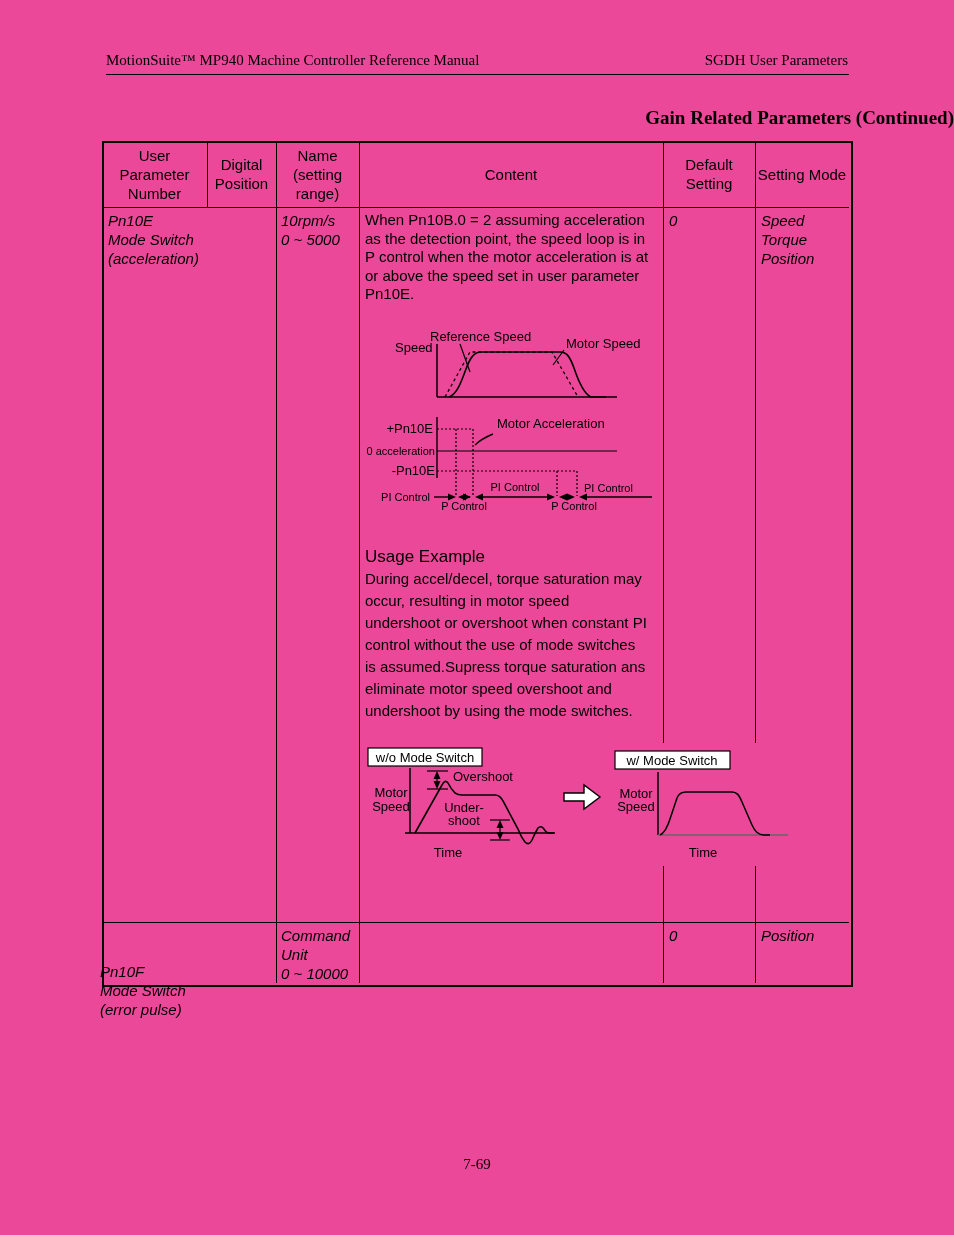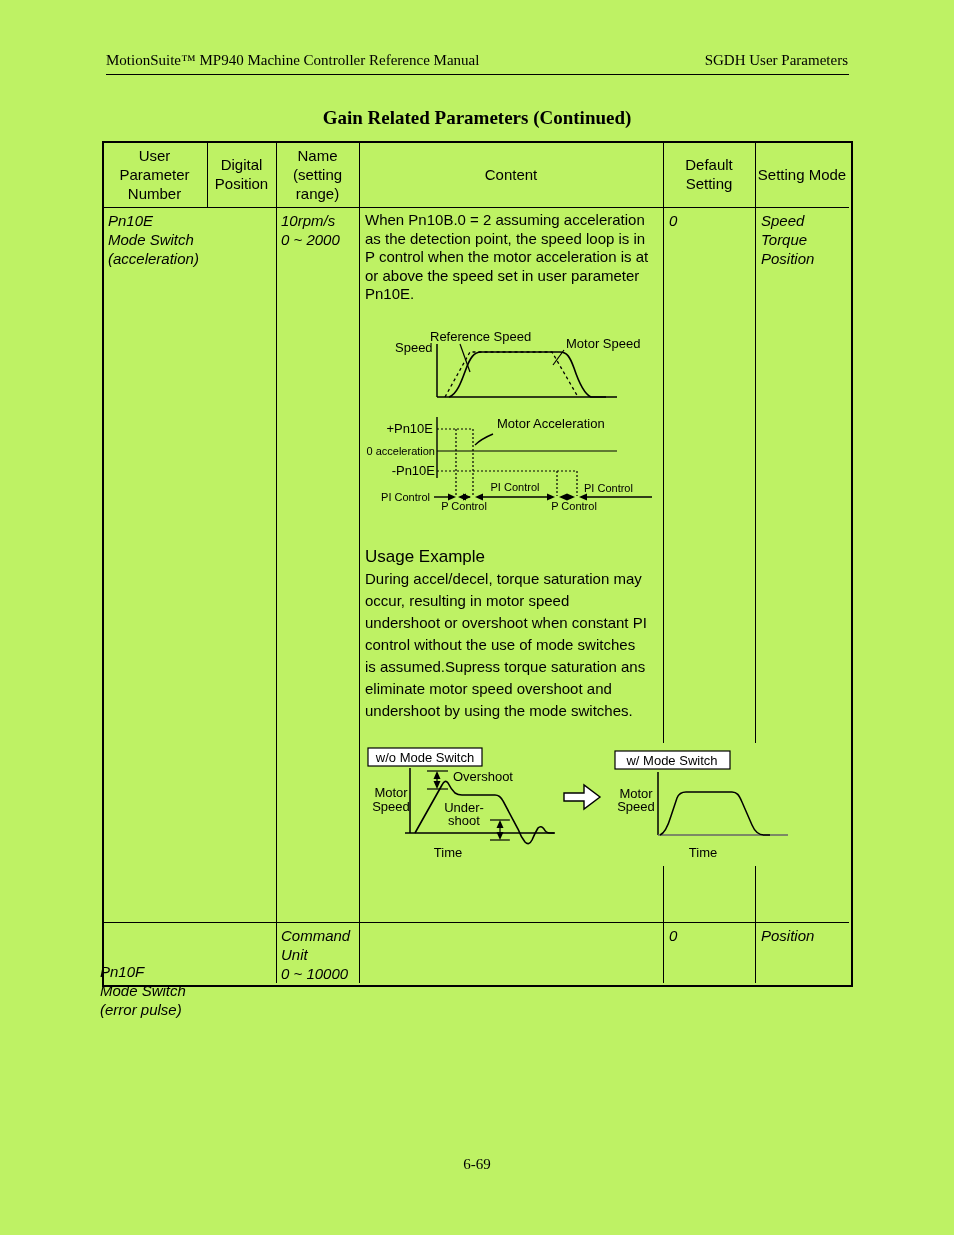--- a/index.html
+++ b/index.html
@@ -3,7 +3,7 @@
 <meta charset="utf-8">
 <style>
   html,body{margin:0;padding:0;background:#fff;}
-  #page{position:relative;width:954px;height:1235px;background:#bef264;overflow:hidden;
+  #page{position:relative;width:954px;height:1235px;background:#ec4899;overflow:hidden;
         font-family:"Liberation Sans",sans-serif;color:#000;}
   .serif{font-family:"Liberation Serif",serif;}
   .abs{position:absolute;}

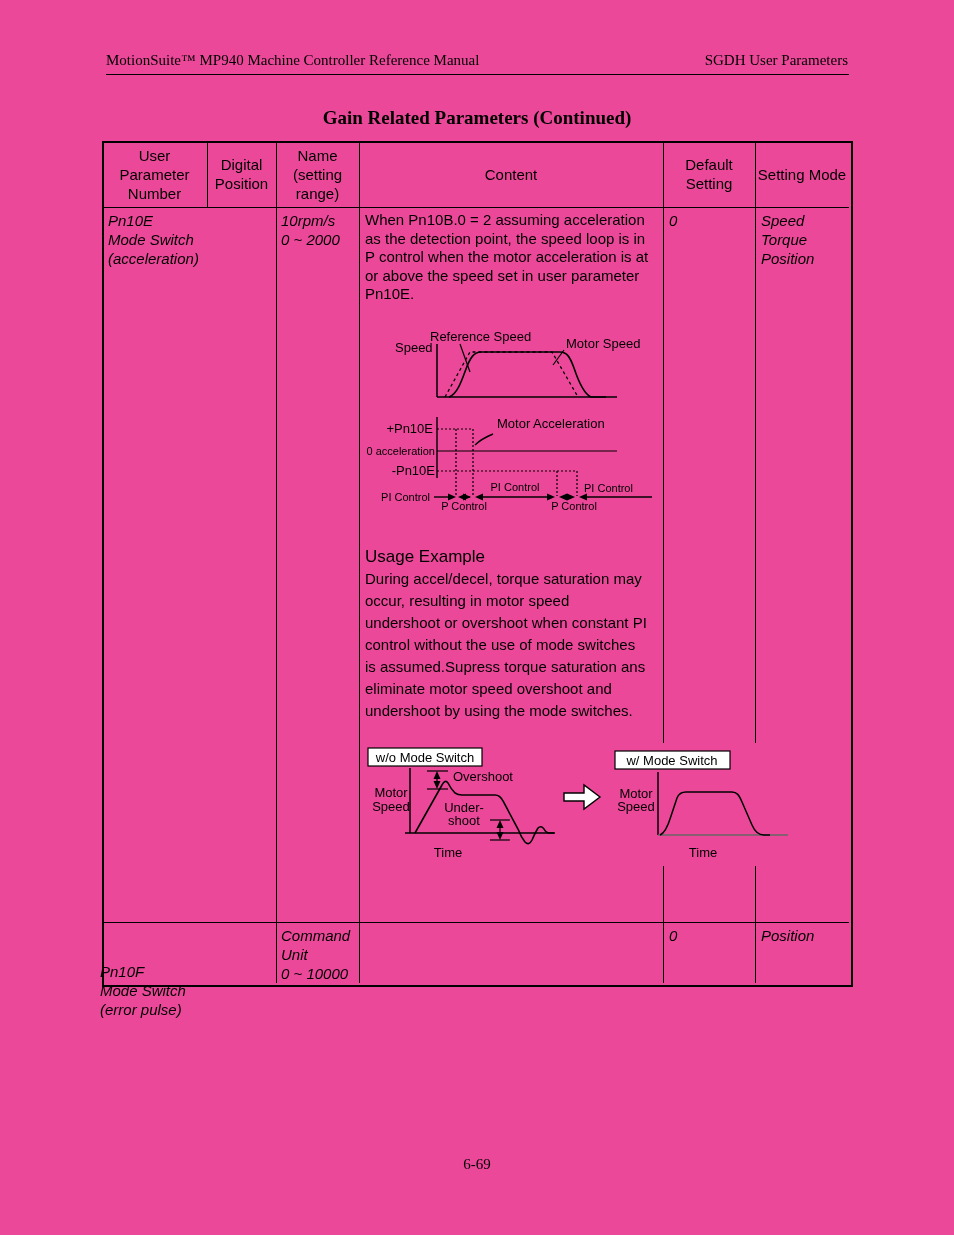--- a/index.html
+++ b/index.html
@@ -11,7 +11,7 @@
   .hdr-left{left:106px;top:52px;font-size:15px;}
   .hdr-right{right:106px;top:52px;font-size:15px;}
   .hdr-rule{left:106px;top:74px;width:743px;height:0;border-top:1.5px solid #000;}
-  .doc-title{left:0;top:107px;width:954px;text-align:center;font-size:19px;font-weight:bold;}
+  .doc-title{left:0;top:107px;width:954px;text-align:right;font-size:19px;font-weight:bold;}
   
   .vline{width:0;border-left:1px solid #000;}
   .hline{height:0;border-top:1px solid #000;}

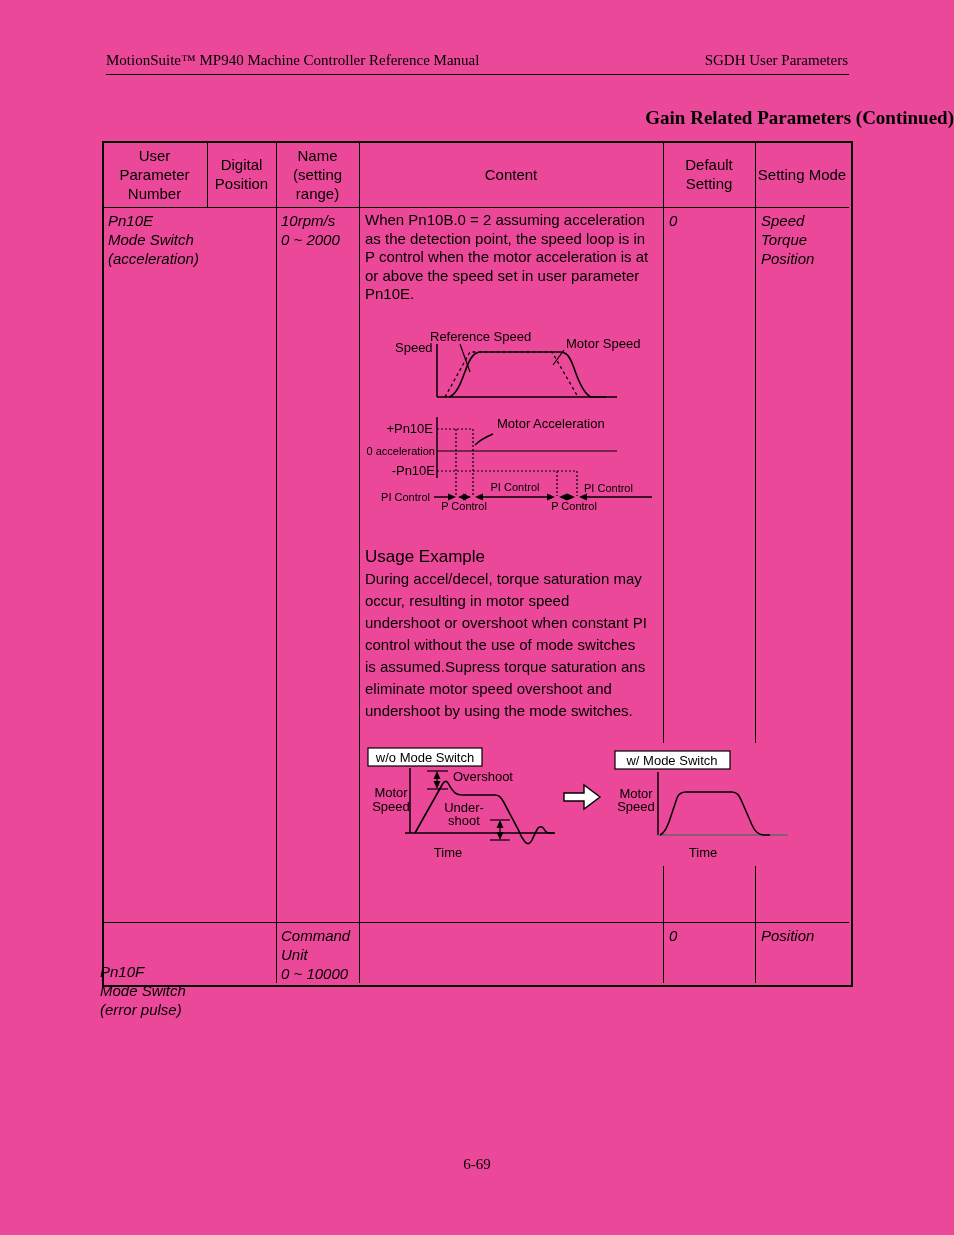--- a/index.html
+++ b/index.html
@@ -64,7 +64,7 @@
 Mode Switch
 (acceleration)</div>
   <div class="abs cell" style="left:281px;top:211px;width:76px;">10rpm/s
-0 ~ 2000</div>
+0 ~ 5000</div>
   <div class="abs para" style="left:365px;top:211px;width:296px;">When Pn10B.0 = 2 assuming acceleration
 as the detection point, the speed loop is in
 P control when the motor acceleration is at

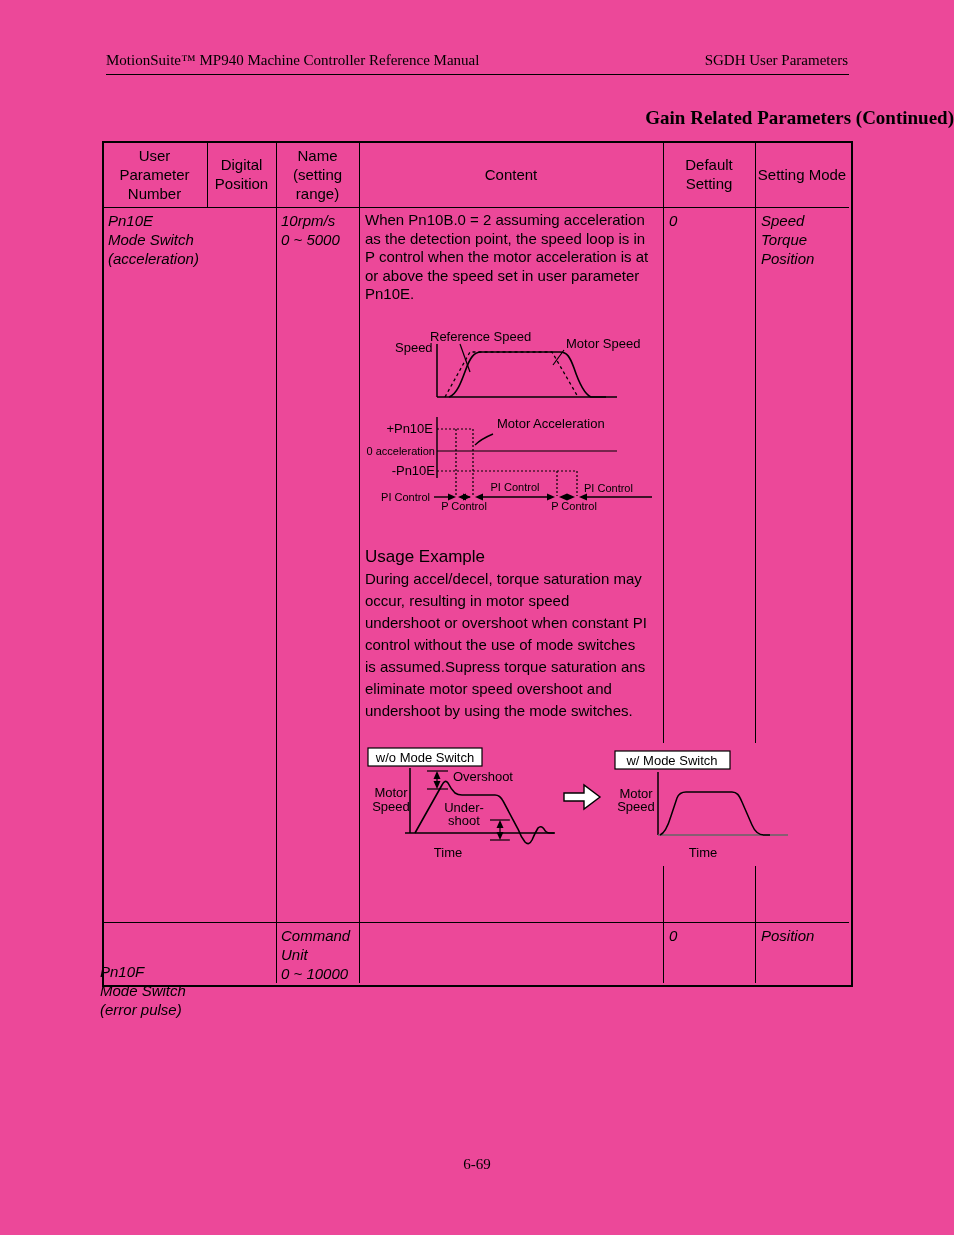--- a/index.html
+++ b/index.html
@@ -189,7 +189,7 @@
   <div class="abs cell" style="left:669px;top:926px;width:80px;">0</div>
   <div class="abs cell" style="left:761px;top:926px;width:85px;">Position</div>
 
-  <div class="abs serif pgnum">6-69</div>
+  <div class="abs serif pgnum">7-69</div>
 
 </div>
 

